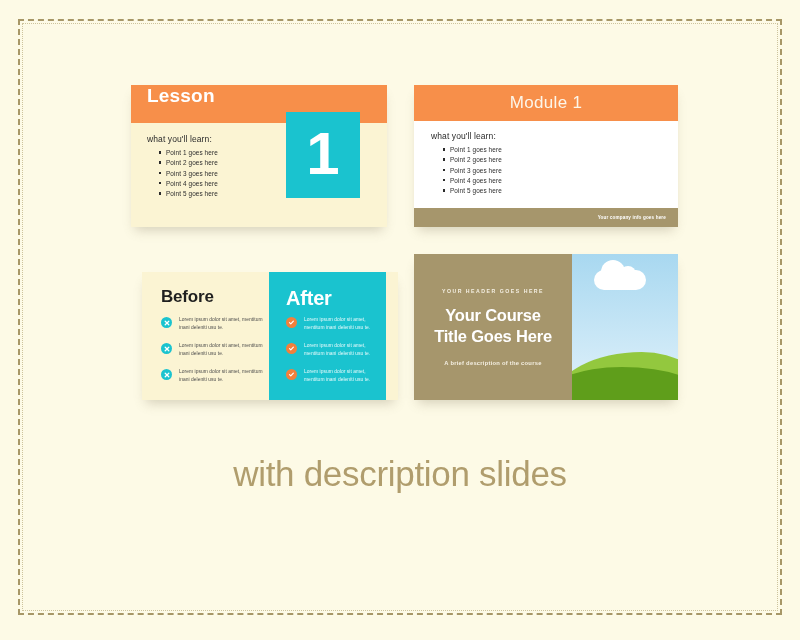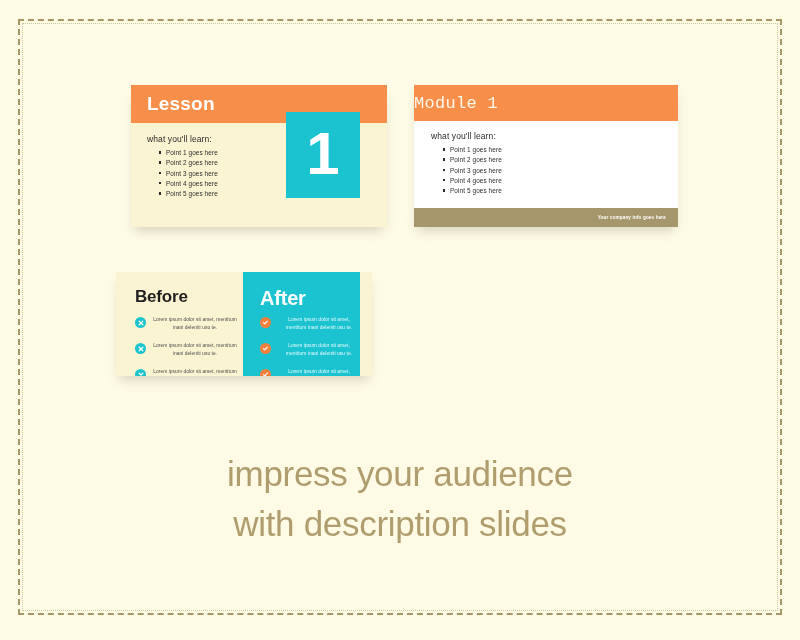--- a/index.html
+++ b/index.html
@@ -60,7 +60,6 @@
     height: 38px;
     background: #f78f4a;
     display: flex;
-    align-items: center;
     padding-left: 16px;
     box-sizing: border-box;
   }

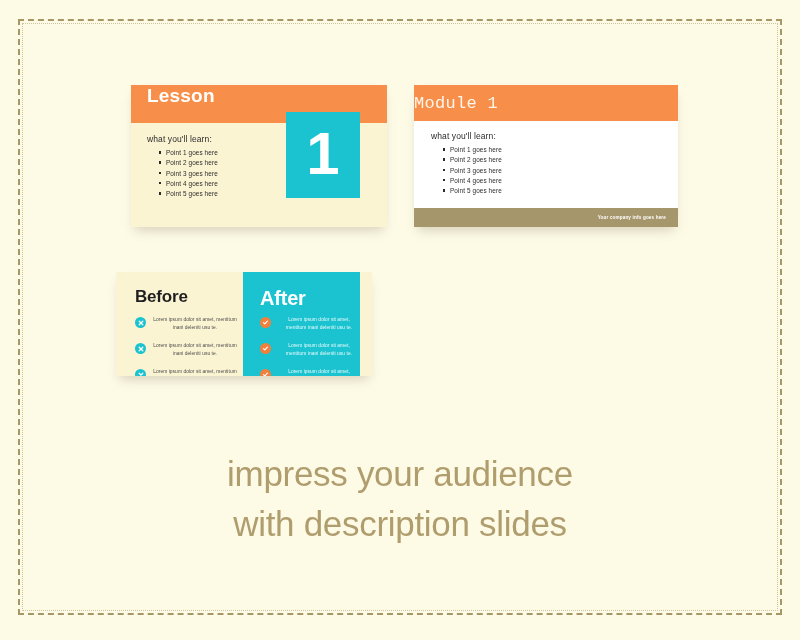--- a/index.html
+++ b/index.html
@@ -132,8 +132,7 @@
     background: #f78f4a;
     display: flex;
     align-items: center;
-    justify-content: flex-start;
-    font-family: Liberation Mono, monospace;
+    justify-content: center;
   }
   #slide-module .hdr-title {
     color: #fdf6ea;

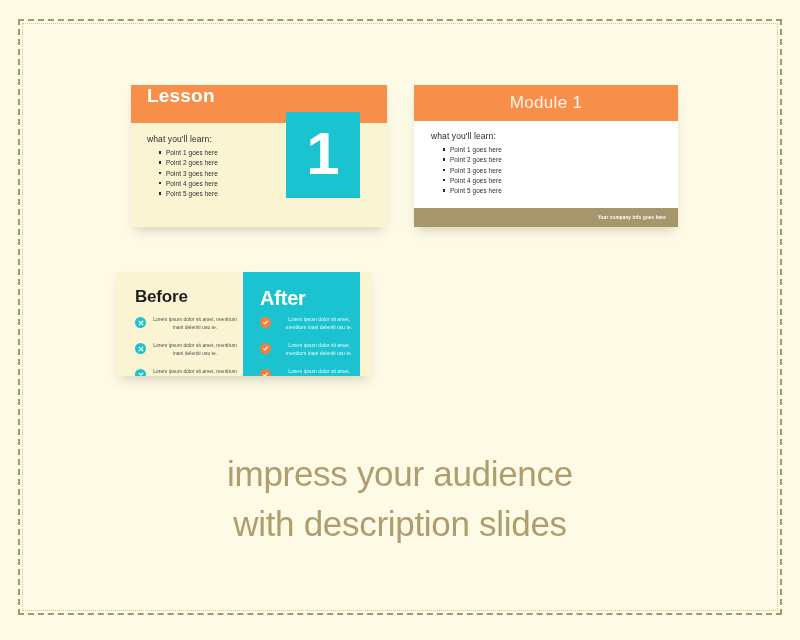--- a/index.html
+++ b/index.html
@@ -164,12 +164,11 @@
 
   
   #slide-beforeafter {
-    left: 116px;
+    left: 142px;
     top: 272px;
     width: 256px;
-    height: 104px;
+    height: 128px;
     background: #fbf4d3;
-    text-align: center;
   }
   .ba-before {
     position: absolute;

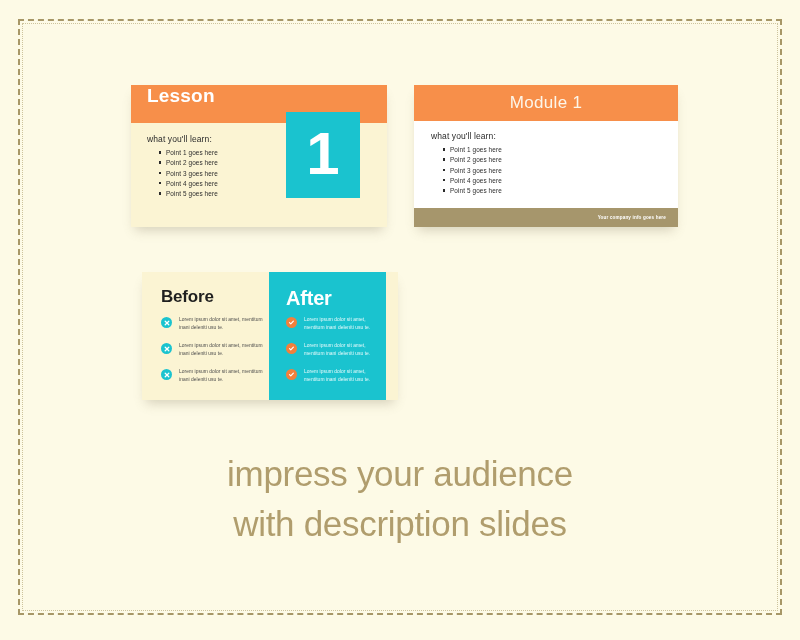--- a/index.html
+++ b/index.html
@@ -462,6 +462,21 @@
 
   </div>
 
+  <div class="slide" id="slide-course">
+    <div class="course-left">
+      <div class="course-kicker">YOUR HEADER GOES HERE</div>
+      <div class="course-title">
+        <div>Your Course</div>
+        <div>Title Goes Here</div>
+      </div>
+      <div class="course-desc">A brief description of the course</div>
+    </div>
+    <div class="course-art">
+      <div class="cloud"></div>
+      <div class="hill-back"></div>
+      <div class="hill-front"></div>
+    </div>
+  </div>
 
   <div class="tagline">
     <div>impress your audience</div>

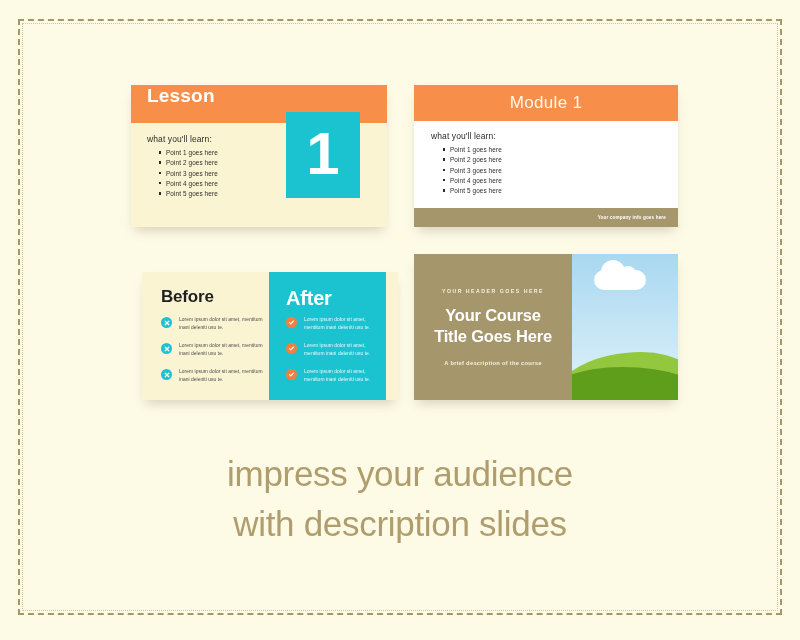--- a/index.html
+++ b/index.html
@@ -479,7 +479,6 @@
   </div>
 
   <div class="tagline">
-    <div>impress your audience</div>
     <div>with description slides</div>
   </div>
 

